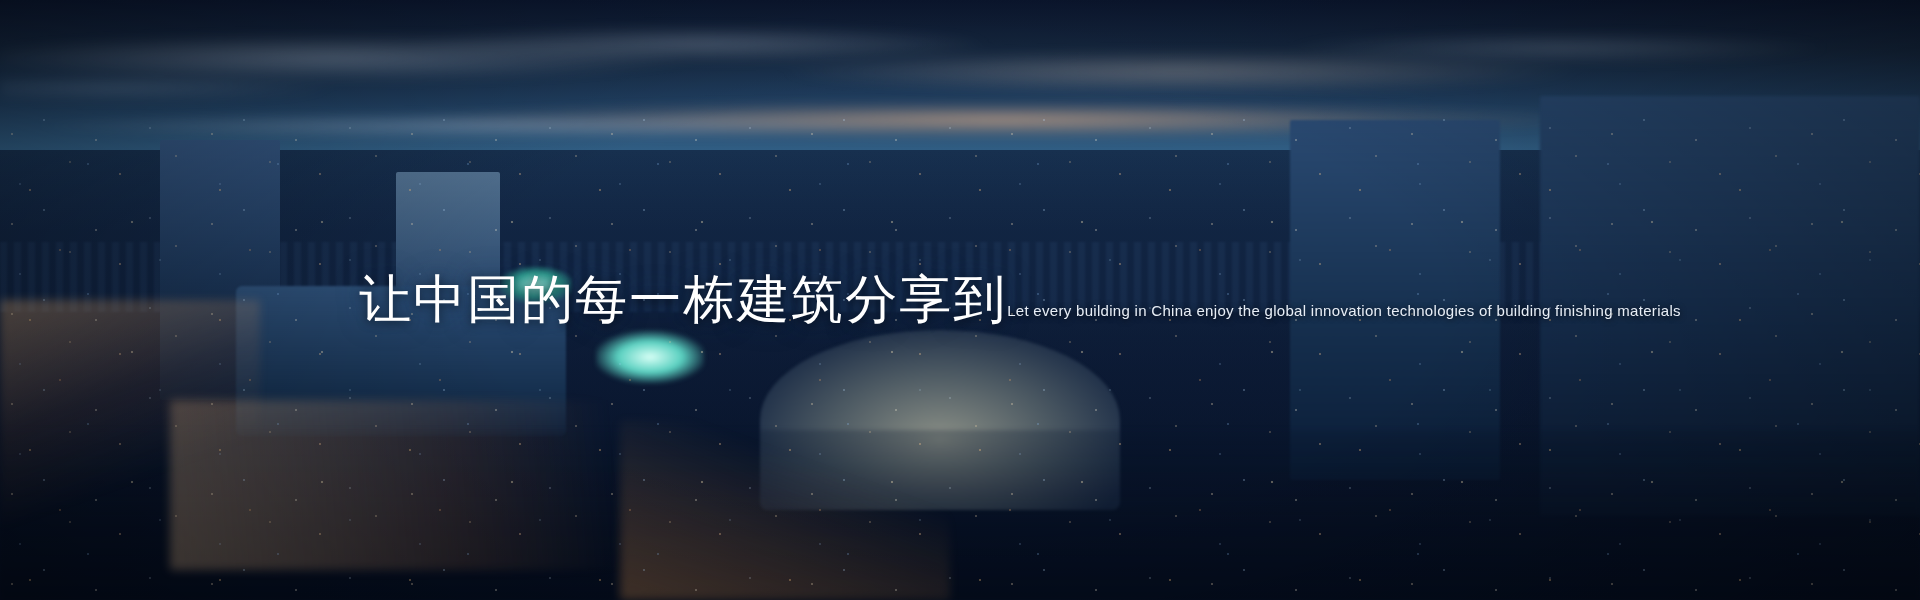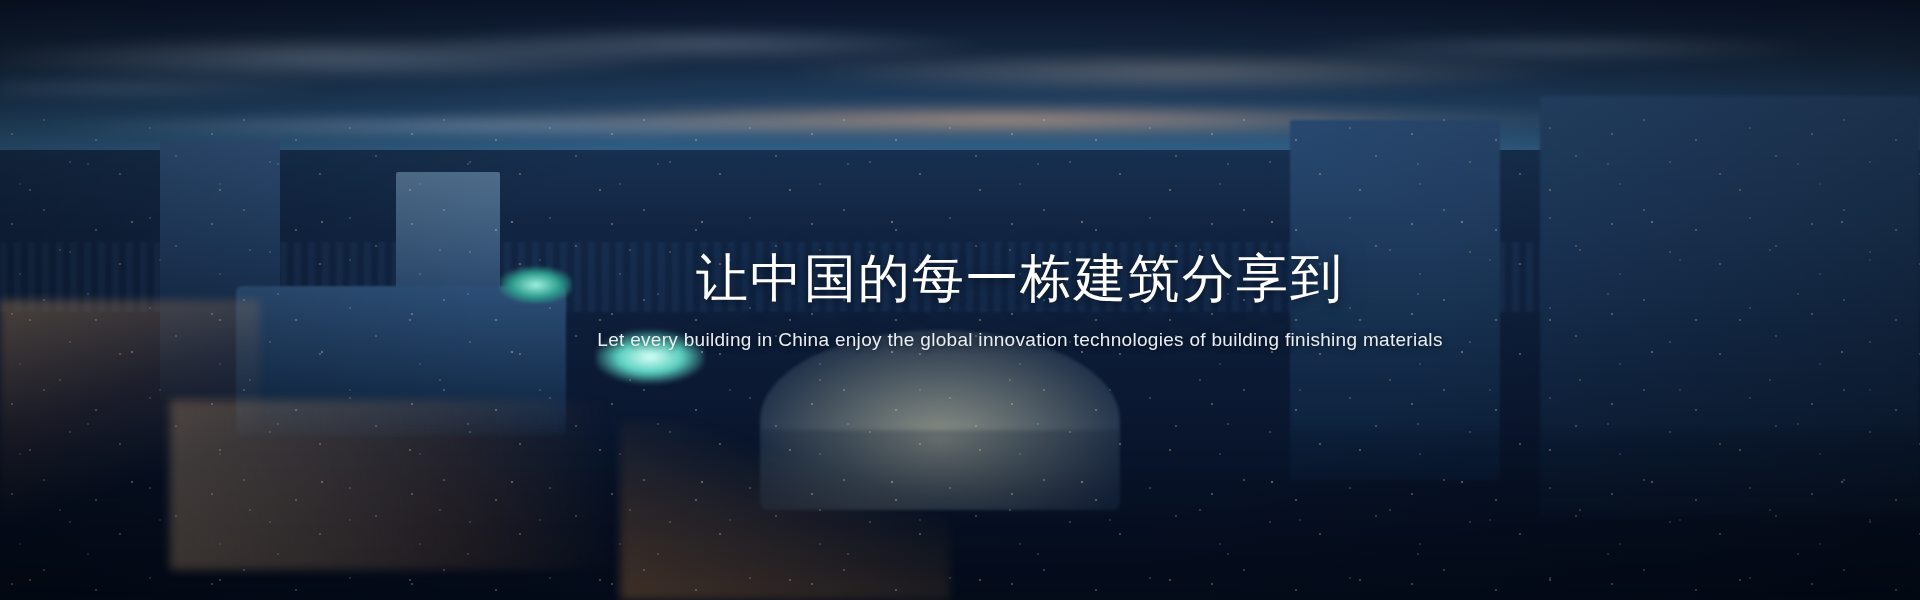--- a/index.html
+++ b/index.html
@@ -79,7 +79,7 @@
   
   .textwrap{
     position:absolute;left:0;top:0;width:1920px;height:600px;
-    display:flex;flex-direction:column;align-items:center;justify-content:center;
+    display:flex;flex-direction:row;align-items:center;justify-content:center;
     padding-left:120px;box-sizing:border-box;
   }
   .headline{

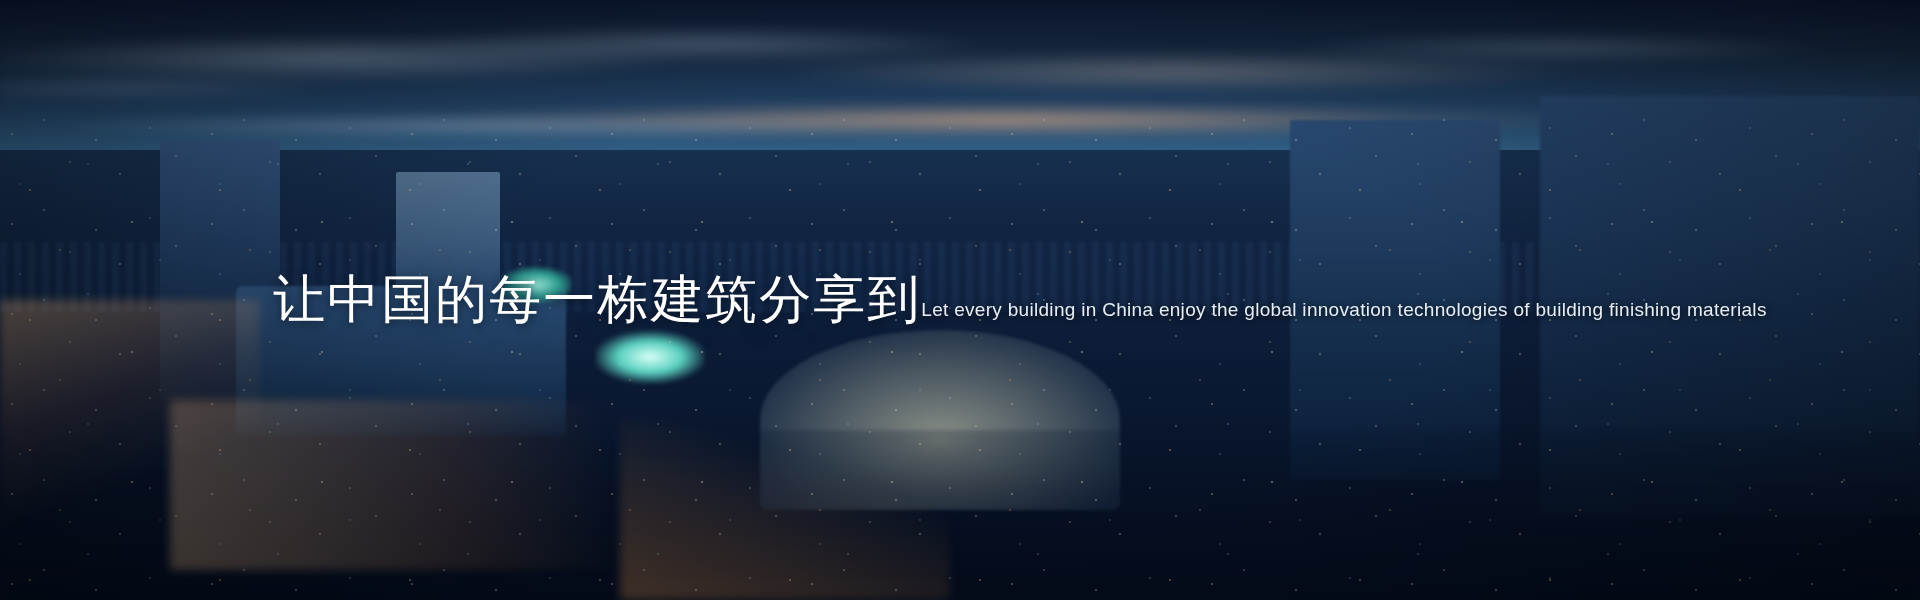--- a/index.html
+++ b/index.html
@@ -90,7 +90,7 @@
   }
   .headline .l2{display:block;}
   .subtitle{
-    margin-top:20px;color:#e8eef6;font-size:19px;letter-spacing:.3px;
+    margin-top:20px;color:#e8eef6;font-size:15px;letter-spacing:.3px;
     text-align:center;font-weight:400;
     text-shadow:0 1px 6px rgba(0,0,0,.75);
     font-family:"Liberation Sans","DejaVu Sans",sans-serif;

